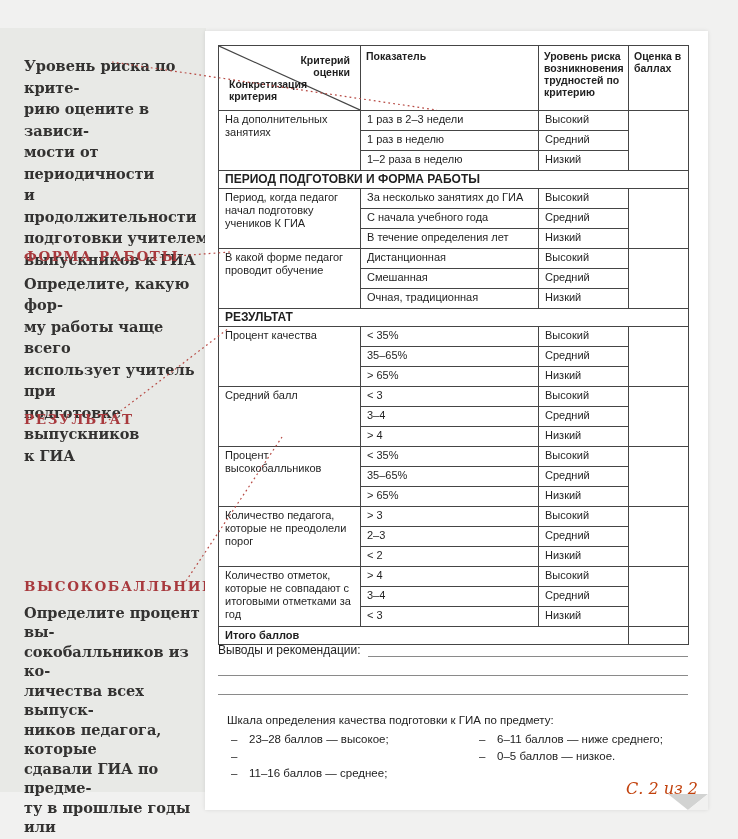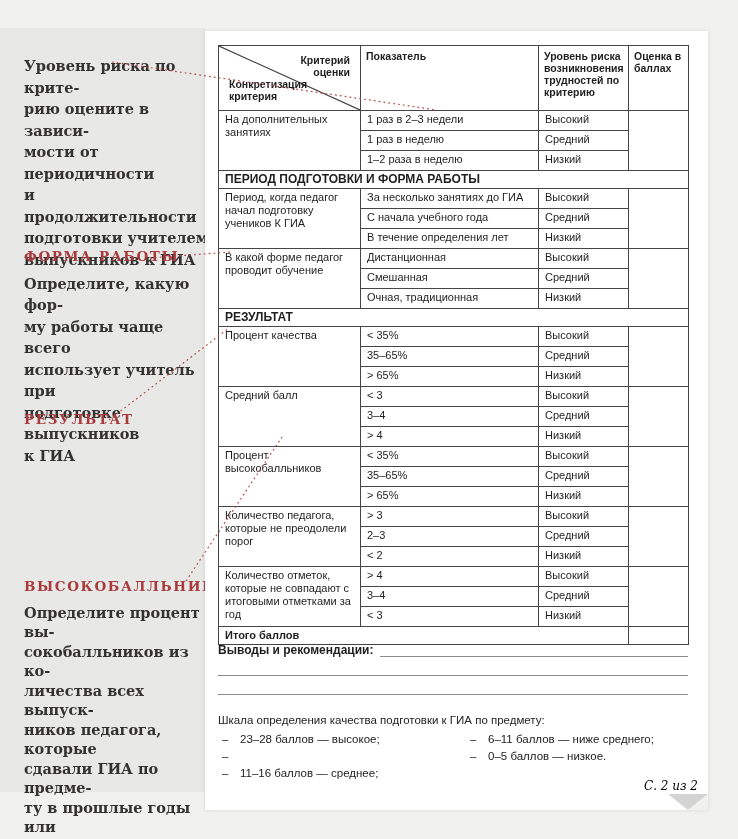--- a/index.html
+++ b/index.html
@@ -51,7 +51,7 @@
   
   .conclusions{position:absolute;left:13px;top:608px;width:470px;font-size:12px;color:#1f1f1f;}
   .conc-row{display:flex;align-items:flex-end;height:18px;}
-  .conc-label{font-weight:bold;white-space:nowrap;}
+  .conc-label{font-weight:normal;white-space:nowrap;}
   .rule{flex:1;border-bottom:1px solid #8a8a8a;height:14px;margin-left:7px;}
   .rule-full{border-bottom:1px solid #8a8a8a;height:18px;}
   

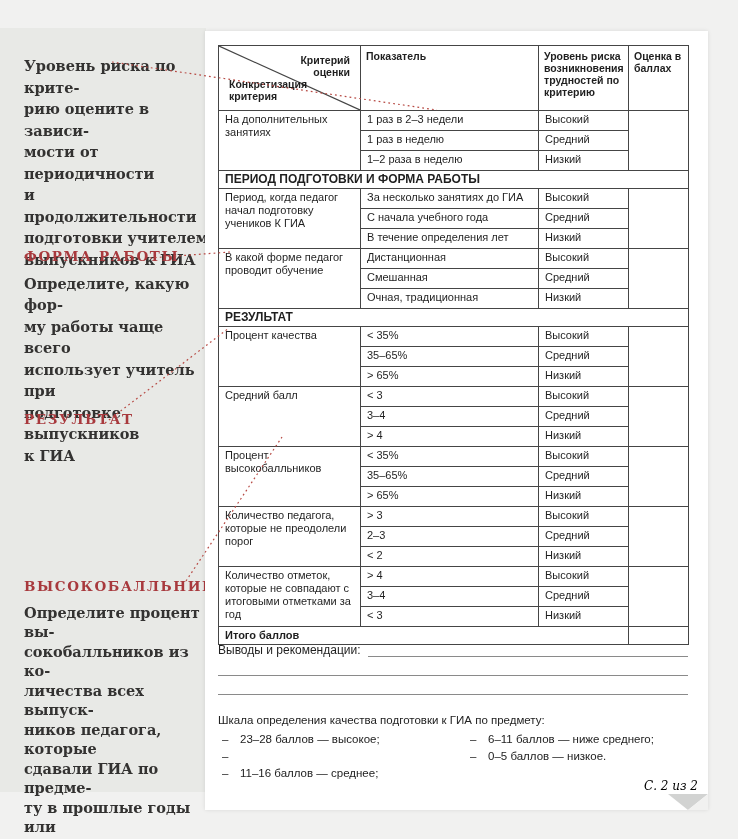--- a/index.html
+++ b/index.html
@@ -55,7 +55,7 @@
   .rule{flex:1;border-bottom:1px solid #8a8a8a;height:14px;margin-left:7px;}
   .rule-full{border-bottom:1px solid #8a8a8a;height:18px;}
   
-  .scale{position:absolute;left:13px;top:681px;width:470px;font-size:11.5px;color:#222;line-height:17px;}
+  .scale{position:absolute;left:22px;top:681px;width:470px;font-size:11.5px;color:#222;line-height:17px;}
   .scale-title{margin-bottom:2px;}
   .scale-cols{display:flex;}
   .scale-col-left{width:248px;}

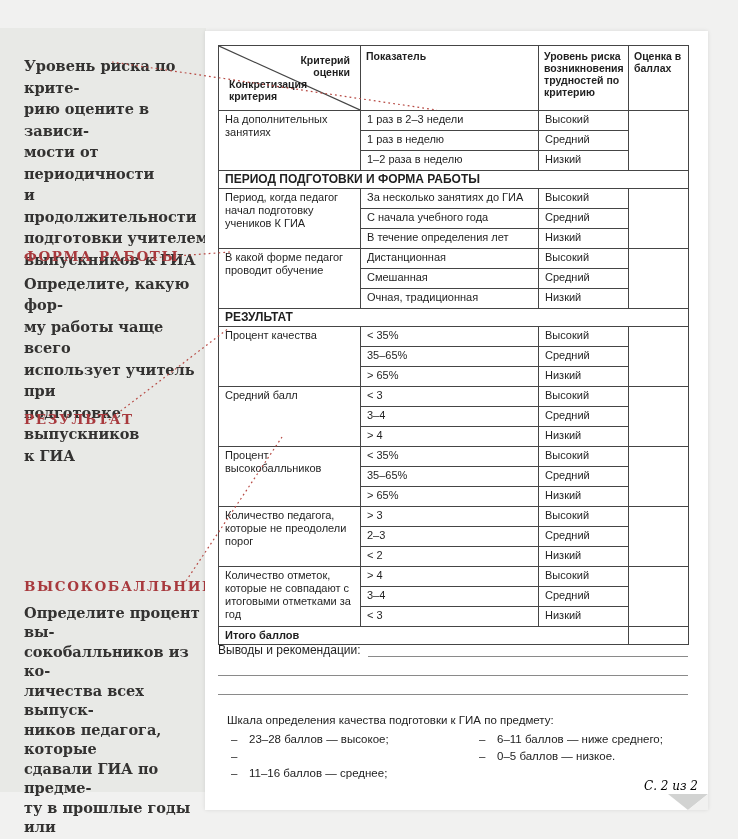--- a/index.html
+++ b/index.html
@@ -65,7 +65,7 @@
   
   .page-num{
     position:absolute;right:10px;top:748px;
-    font-family:"DejaVu Serif",serif;font-style:italic;font-size:12px;color:#000000;
+    font-family:"DejaVu Serif",serif;font-style:italic;font-size:16px;color:#c2410c;
   }
   .fold{position:absolute;right:0;bottom:0;width:40px;height:16px;display:block;}
   

